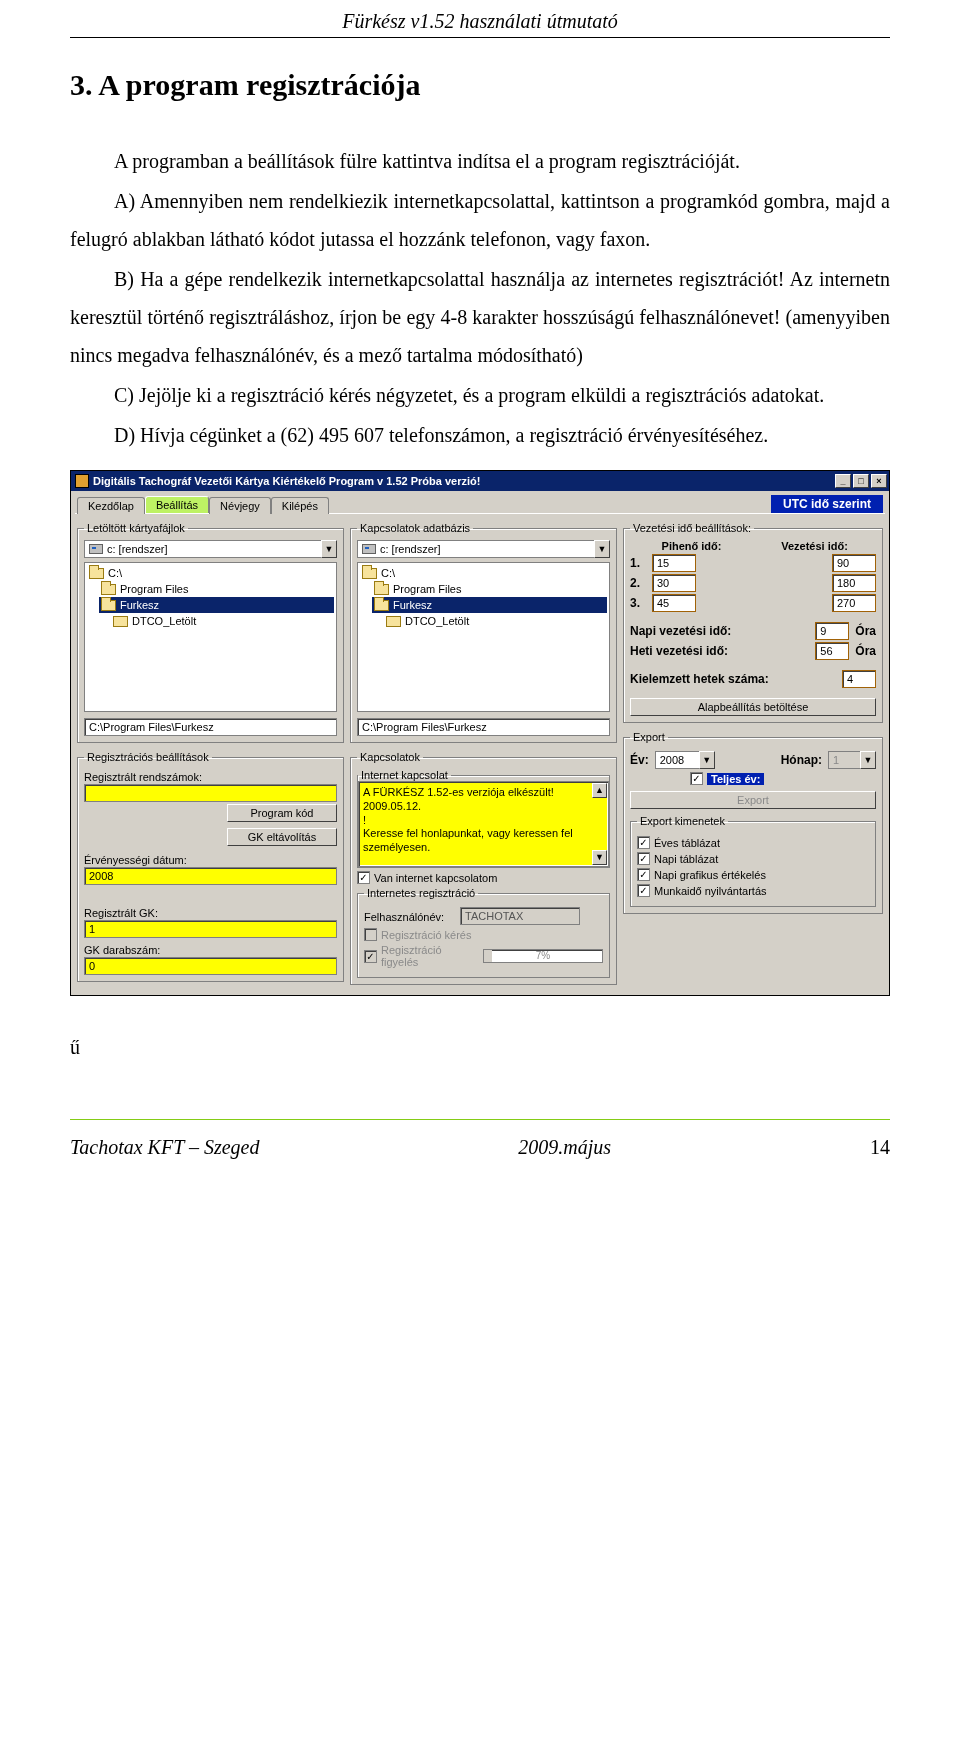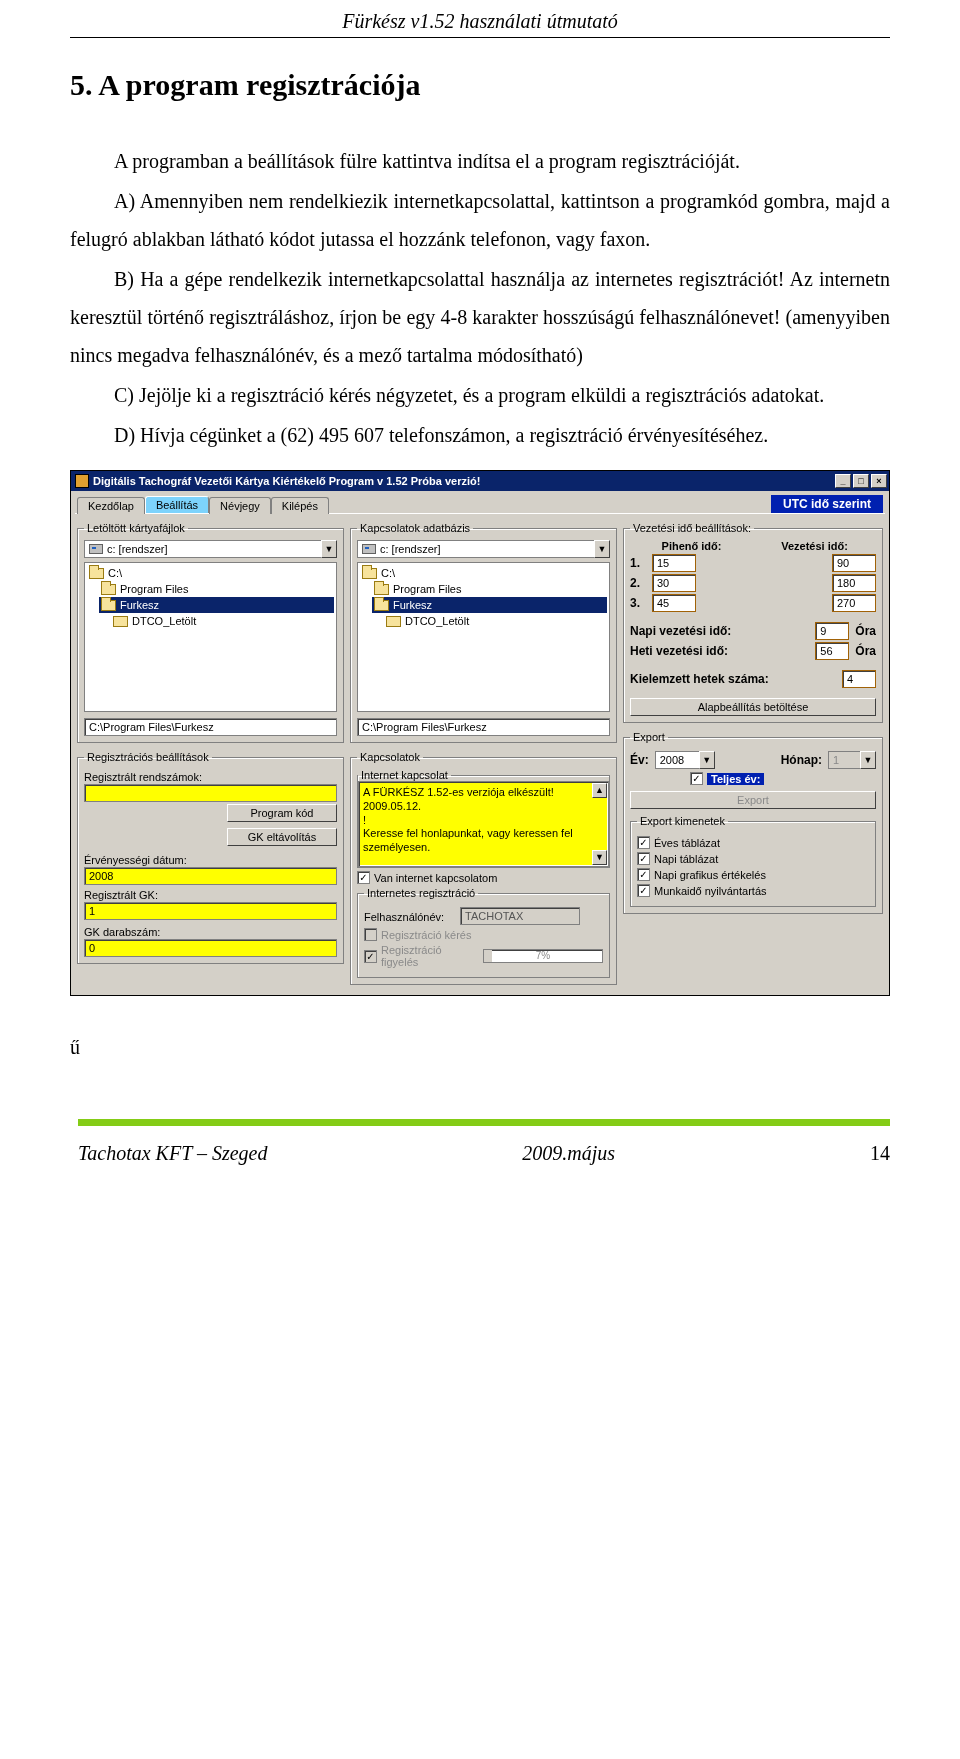--- a/index.html
+++ b/index.html
@@ -333,7 +333,7 @@
   <div class="doc-header">Fürkész v1.52 használati útmutató</div>
   <hr class="header-rule">
 
-  <h2 class="section-title">5. A program regisztrációja</h2>
+  <h2 class="section-title">3. A program regisztrációja</h2>
 
   <div class="body-text">
     <p>A programban a beállítások fülre kattintva indítsa el a program regisztrációját.</p>

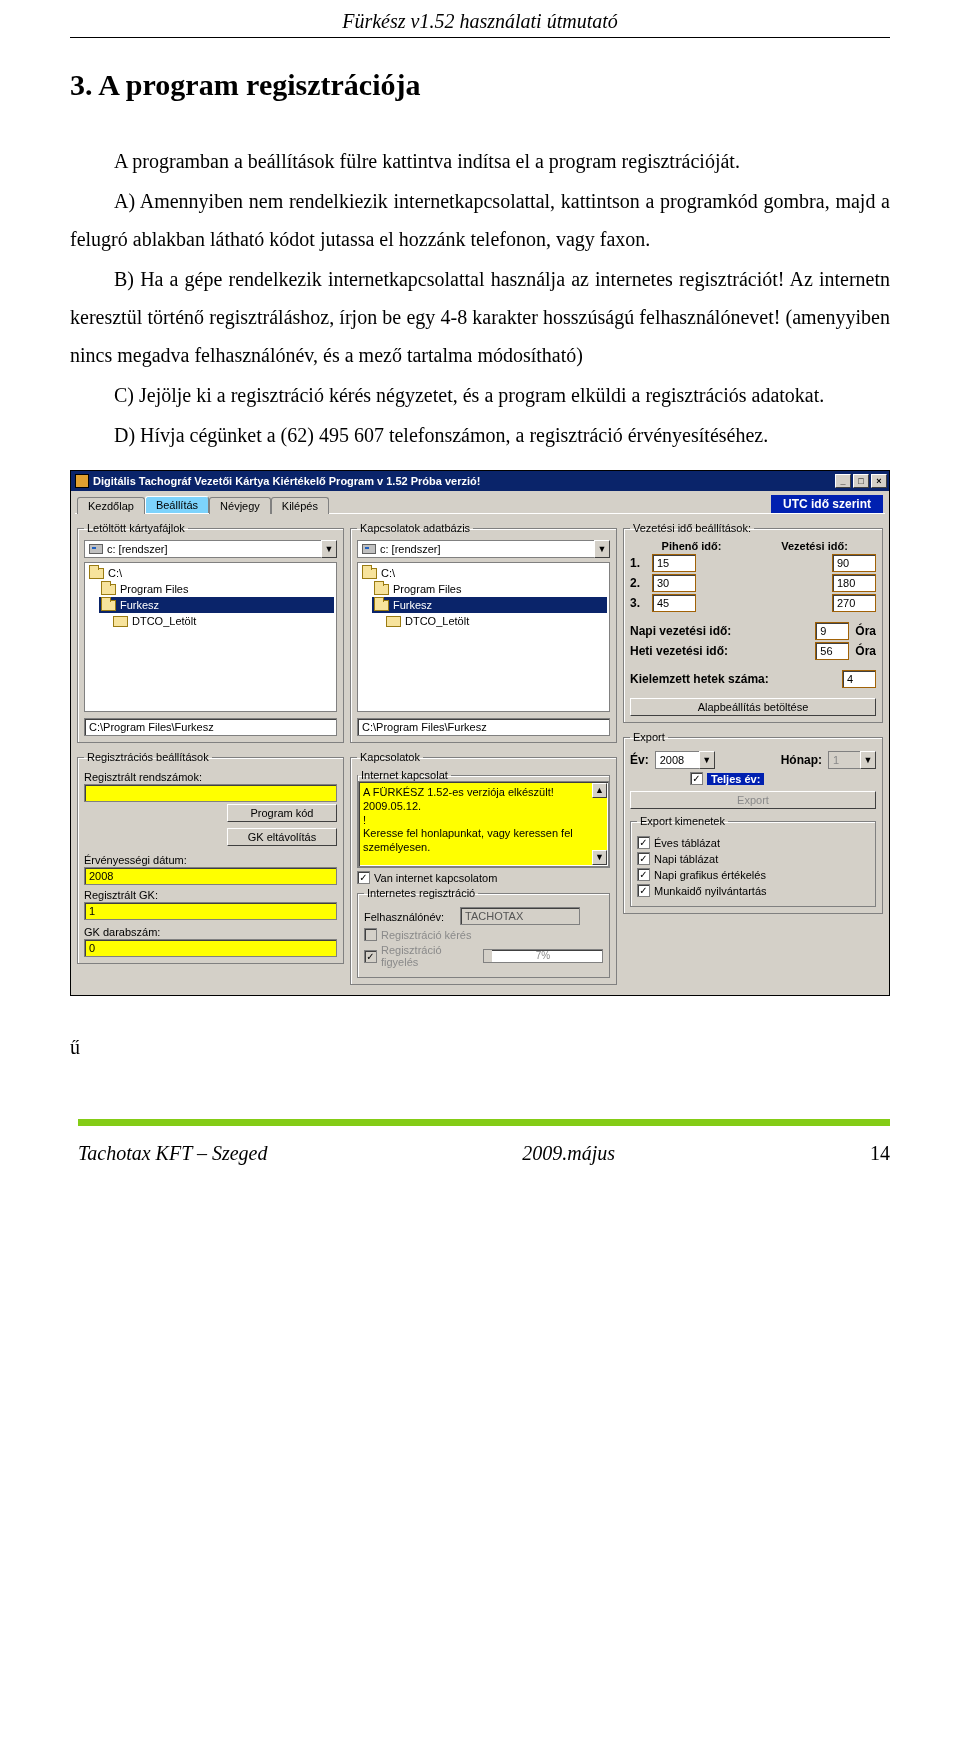--- a/index.html
+++ b/index.html
@@ -102,7 +102,7 @@
     top: 1px;
   }
   .tab.active {
-    background: #7dd3fc;
+    background: #bef264;
     border-top-color: #fff;
     border-left-color: #fff;
     font-weight: normal;

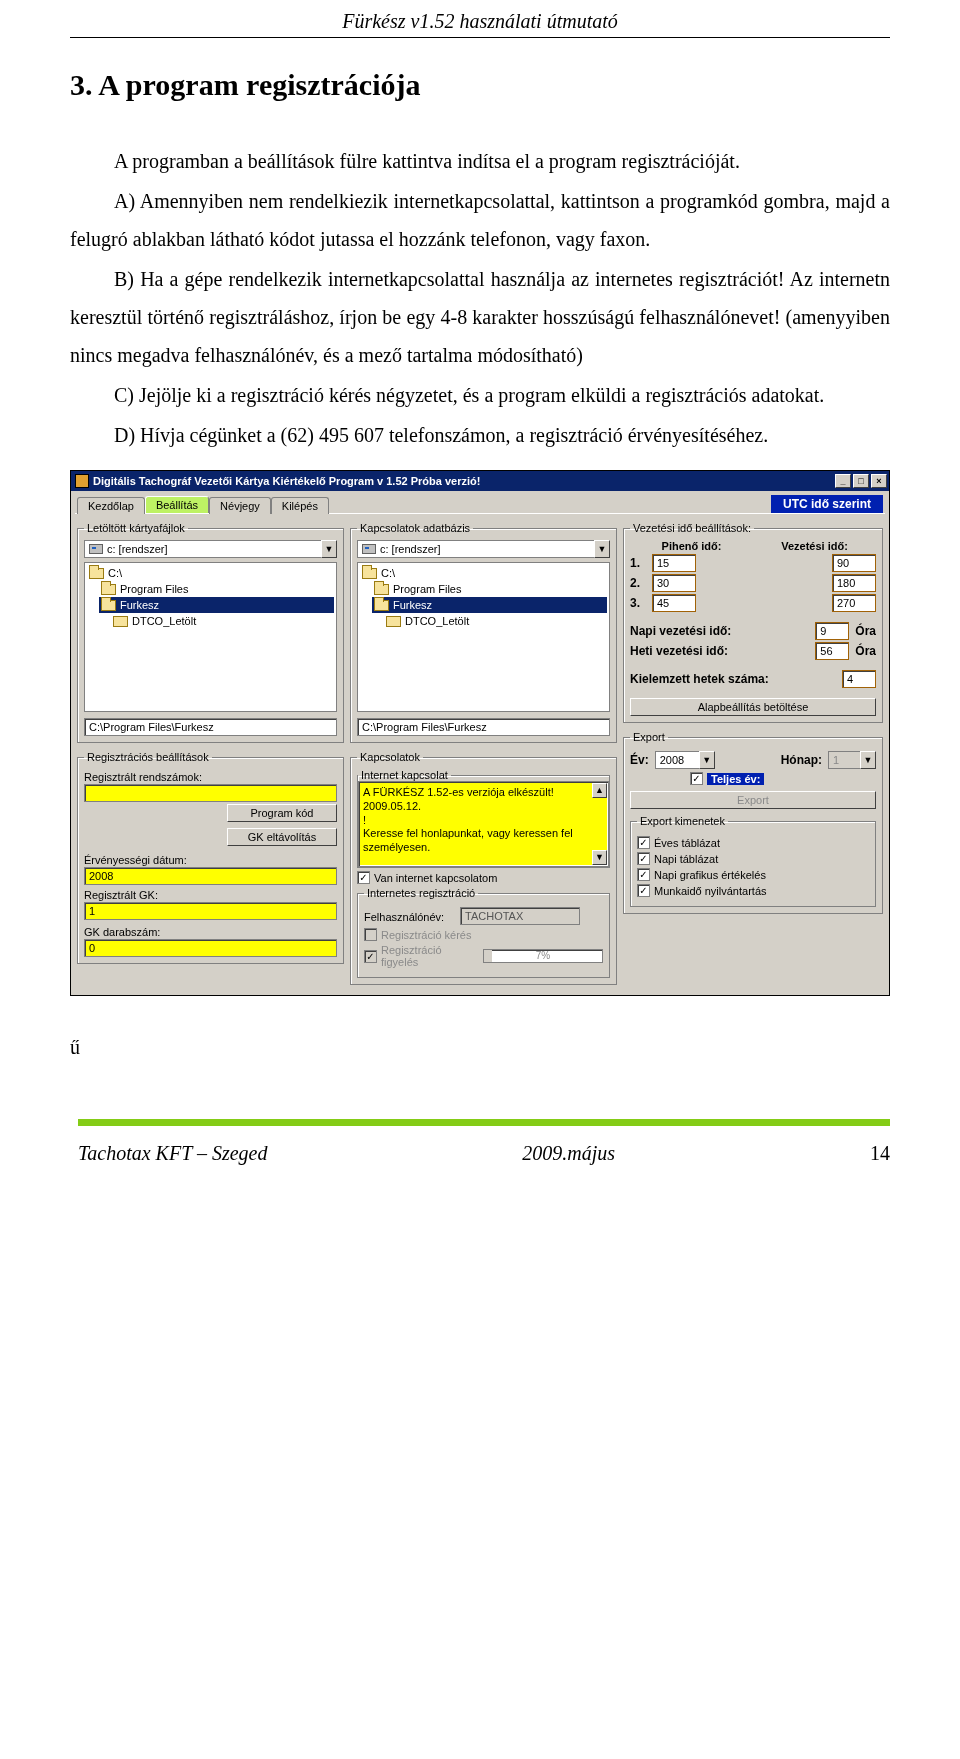--- a/index.html
+++ b/index.html
@@ -408,7 +408,7 @@
           </div>
           <div class="sublbl">Érvényességi dátum:</div>
           <input class="yellow-in" value="2008" style="">
-          <div class="sublbl" style="margin-top:4px">Regisztrált GK:</div>
+          <div class="sublbl" style="margin-top:22px">Regisztrált GK:</div>
           <input class="yellow-in" value="1" style="">
           <div class="sublbl" style="margin-top:6px">GK darabszám:</div>
           <input class="yellow-in" value="0" style="">

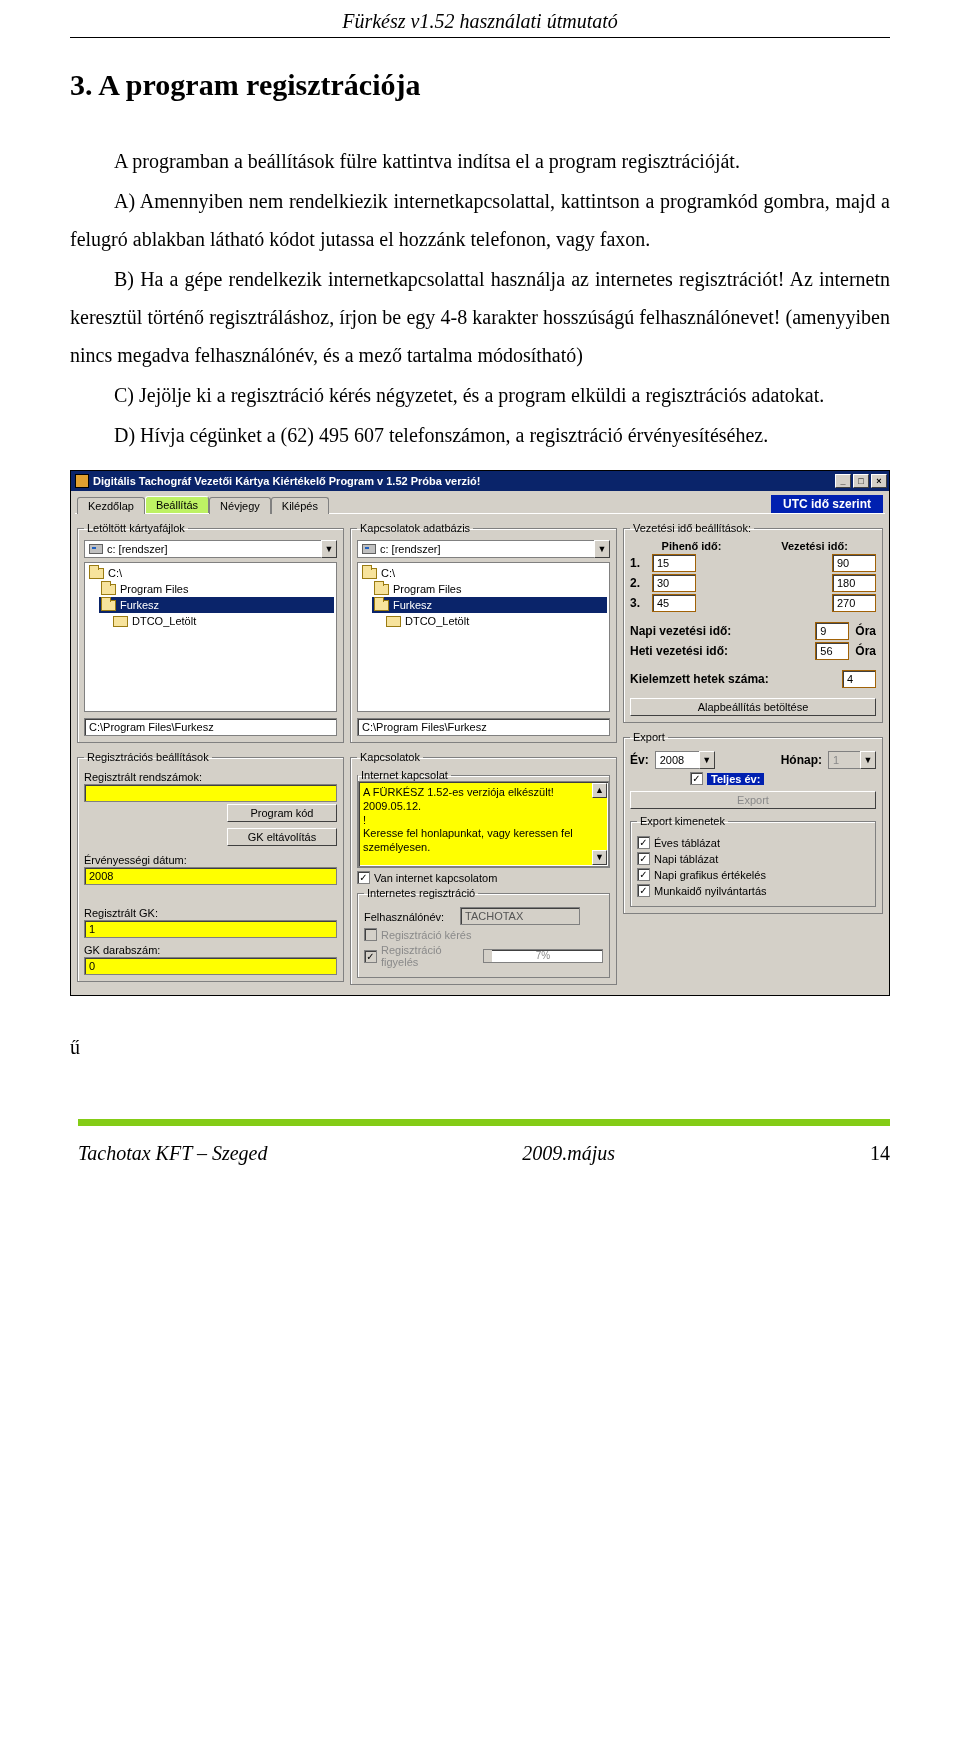--- a/index.html
+++ b/index.html
@@ -38,9 +38,8 @@
     font-style: italic;
     font-size: 20px;
     padding: 16px 0 0 0;
-    border-top: 7px solid #84cc16;
+    border-top: 1px solid #84cc16;
     margin-top: 60px;
-    margin-left: 8px;
   }
   .footer-row .pagenum { font-style: normal; }
   .lone-char { font-size: 20px; margin-top: 40px; }

